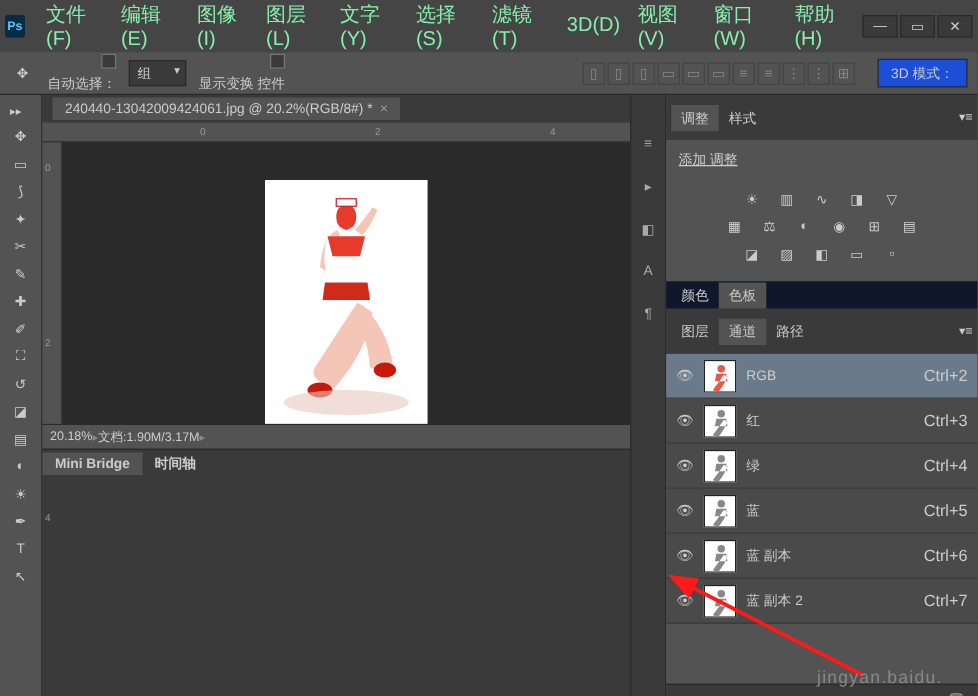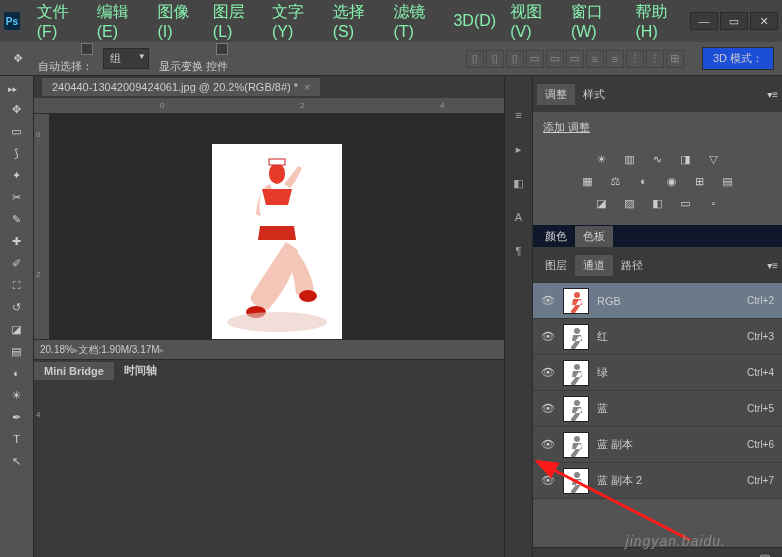--- a/index.html
+++ b/index.html
@@ -61,7 +61,7 @@
 .eye { width: 14px; height: 14px; color: #ccc; display: flex; align-items: center; justify-content: center; font-size: 11px; }
 .thumb { width: 26px; height: 26px; background: #fff; border: 1px solid #222; position: relative; overflow: hidden; }
 .ch-name { flex: 1; font-size: 11px; }
-.ch-short { font-size: 10px; color: #ccc; }
+.ch-short { font-size: 13px; color: #ccc; }
 .channel-footer { height: 26px; background: #3a3a3a; border-top: 1px solid #2a2a2a; display: flex; align-items: center; justify-content: flex-end; gap: 10px; padding: 0 10px; color: #aaa; }
 .arrow-annot { position: absolute; pointer-events: none; }
 .watermark { position: absolute; bottom: 8px; right: 56px; font-size: 14px; color: #888; font-style: italic; letter-spacing: 1px; }

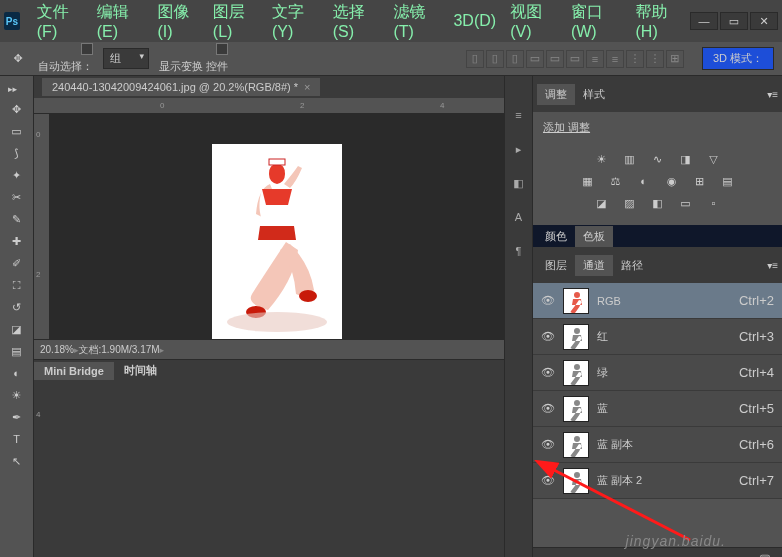--- a/index.html
+++ b/index.html
@@ -64,7 +64,7 @@
 .ch-short { font-size: 13px; color: #ccc; }
 .channel-footer { height: 26px; background: #3a3a3a; border-top: 1px solid #2a2a2a; display: flex; align-items: center; justify-content: flex-end; gap: 10px; padding: 0 10px; color: #aaa; }
 .arrow-annot { position: absolute; pointer-events: none; }
-.watermark { position: absolute; bottom: 8px; right: 56px; font-size: 14px; color: #888; font-style: italic; letter-spacing: 1px; }
+.watermark { position: absolute; bottom: 8px; right: 28px; font-size: 14px; color: #888; letter-spacing: 1px; }
 </style>
 </head>
 <body>

